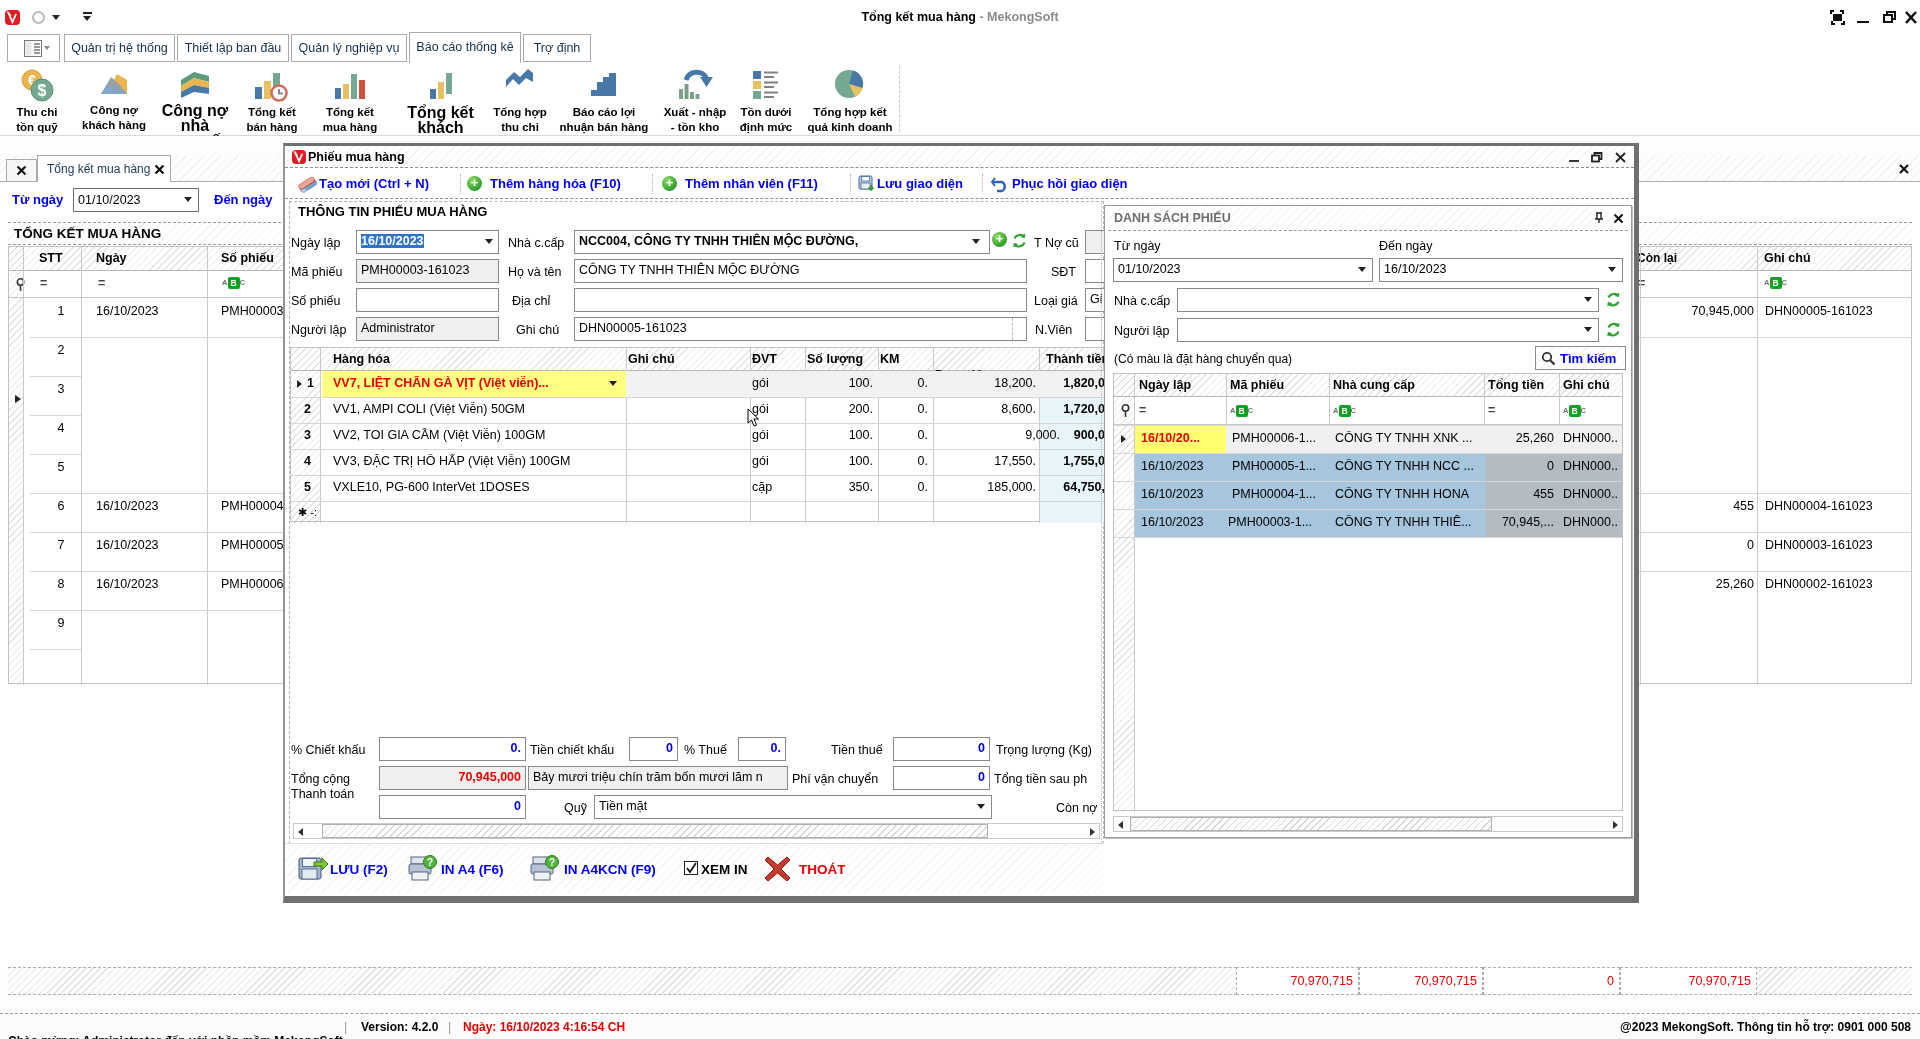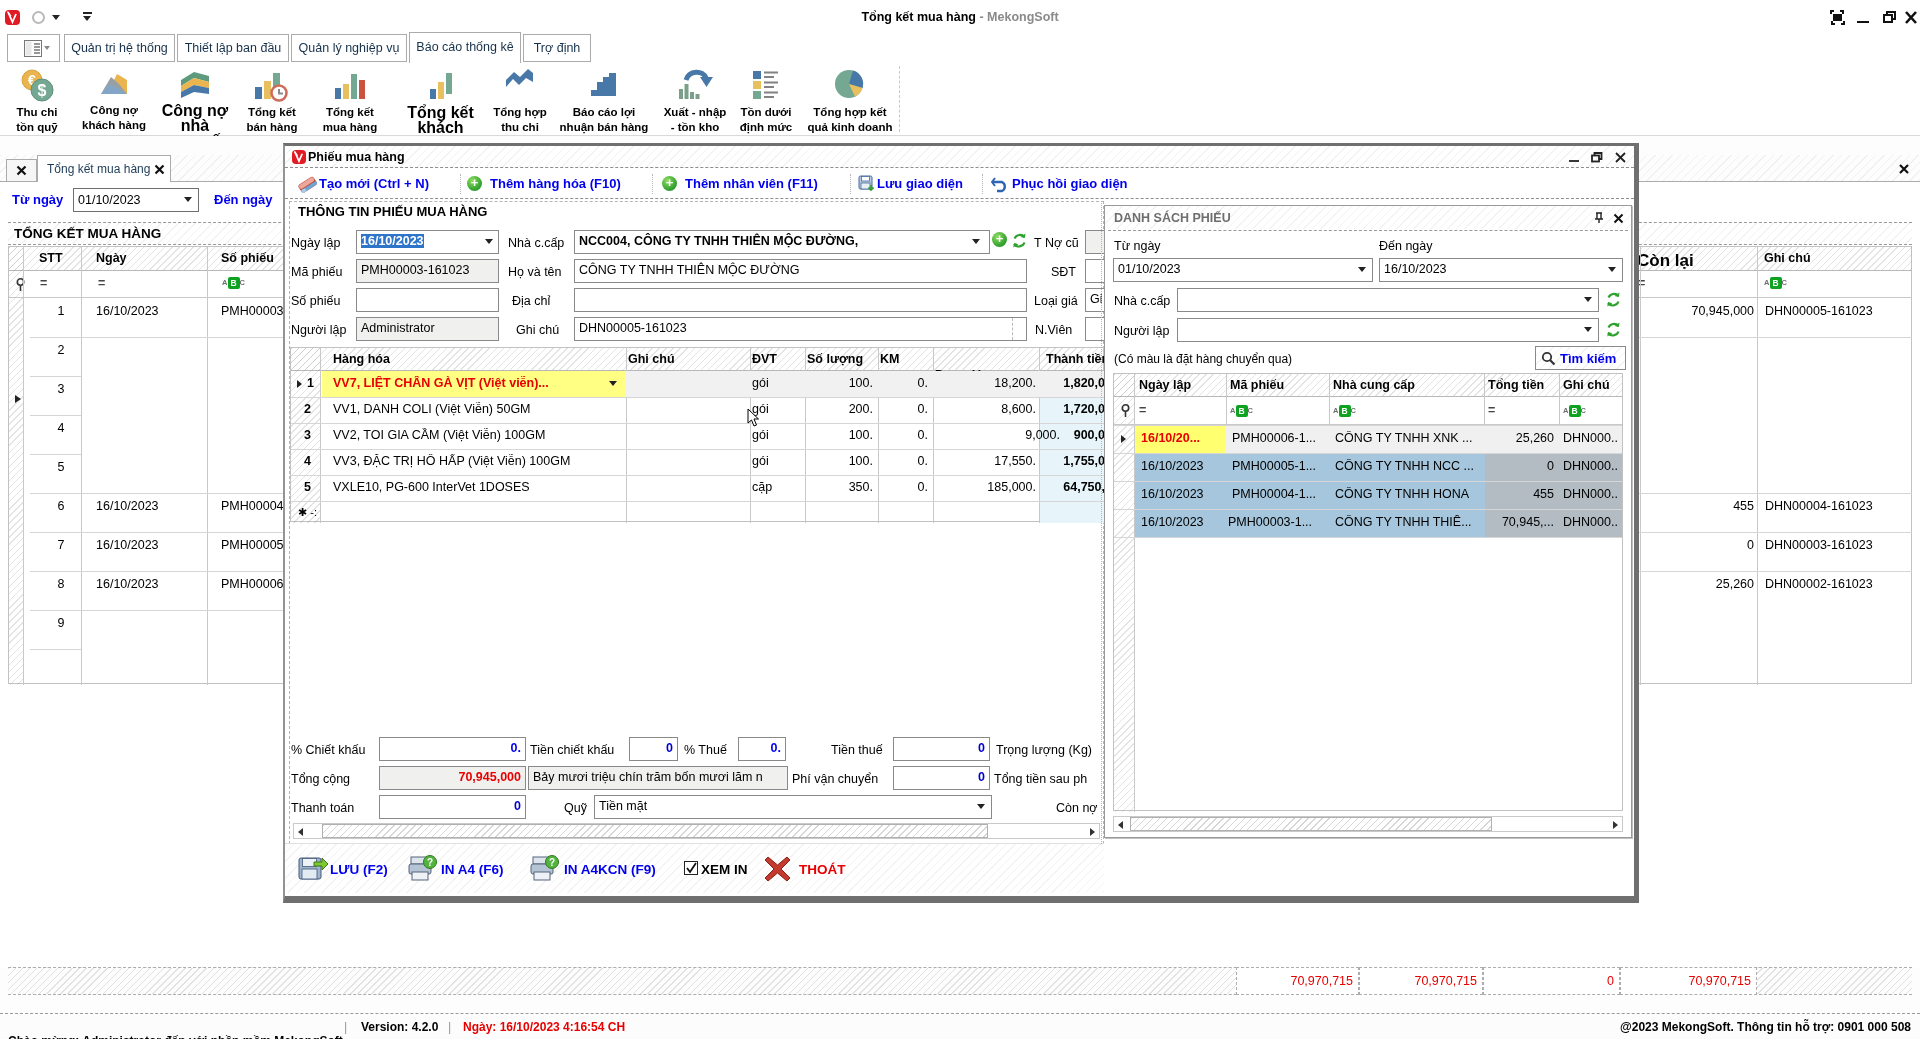--- a/index.html
+++ b/index.html
@@ -198,7 +198,7 @@
   <div class="cell b" style="left:30px;top:4px;width:50px;font-size:12.5px">STT</div>
   <div class="cell b" style="left:87px;top:4px;width:100px;font-size:12.5px">Ngày</div>
   <div class="cell b" style="left:212px;top:4px;width:100px;font-size:12.5px">Số phiếu</div>
-  <div class="cell b" style="left:1628px;top:4px;width:100px;font-size:17px">Còn lại</div>
+  <div class="cell b" style="left:1628px;top:4px;width:100px;font-size:12px">Còn lại</div>
   <div class="cell b" style="left:1755px;top:4px;width:100px;font-size:12.5px">Ghi chú</div>
 
   <div class="abs" style="left:0;top:24px;width:1903px;height:27px;border-bottom:1px solid #c9c9c9"></div>

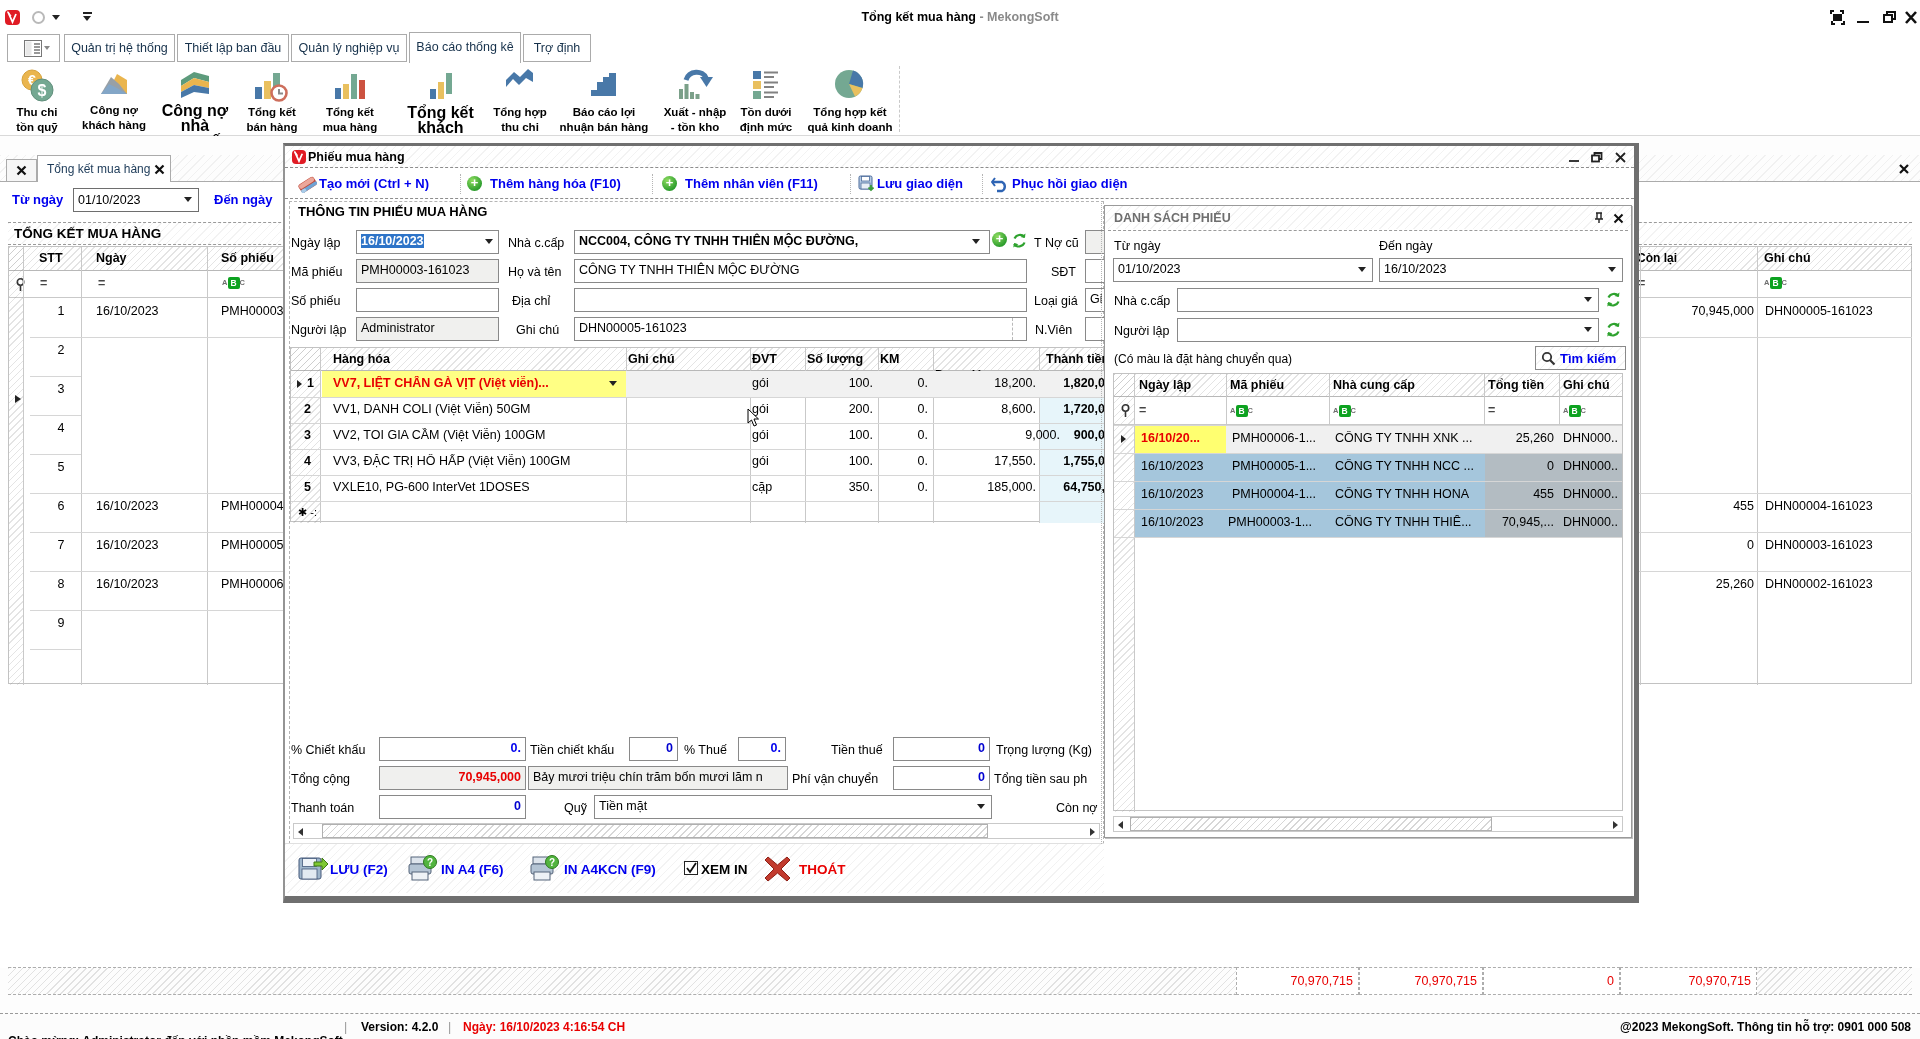--- a/index.html
+++ b/index.html
@@ -382,7 +382,7 @@
       <div class="cell rt" style="left:587px;top:28px;width:50px">0.</div>
       <div class="cell rt" style="left:642px;top:28px;width:103px">18,200.</div>
       <div class="cell rt b" style="left:753px;top:28px;width:61px">1,820,0</div>
-   <div class="cell" style="left:42px;top:54px;width:295px">VV1, DANH COLI (Việt Viễn) 50GM</div>
+   <div class="cell" style="left:42px;top:54px;width:295px">VV1, AMPI COLI (Việt Viễn) 50GM</div>
    <div class="cell" style="left:461px;top:54px">gói</div>
       <div class="cell rt" style="left:514px;top:54px;width:68px">200.</div>
       <div class="cell rt" style="left:587px;top:54px;width:50px">0.</div>

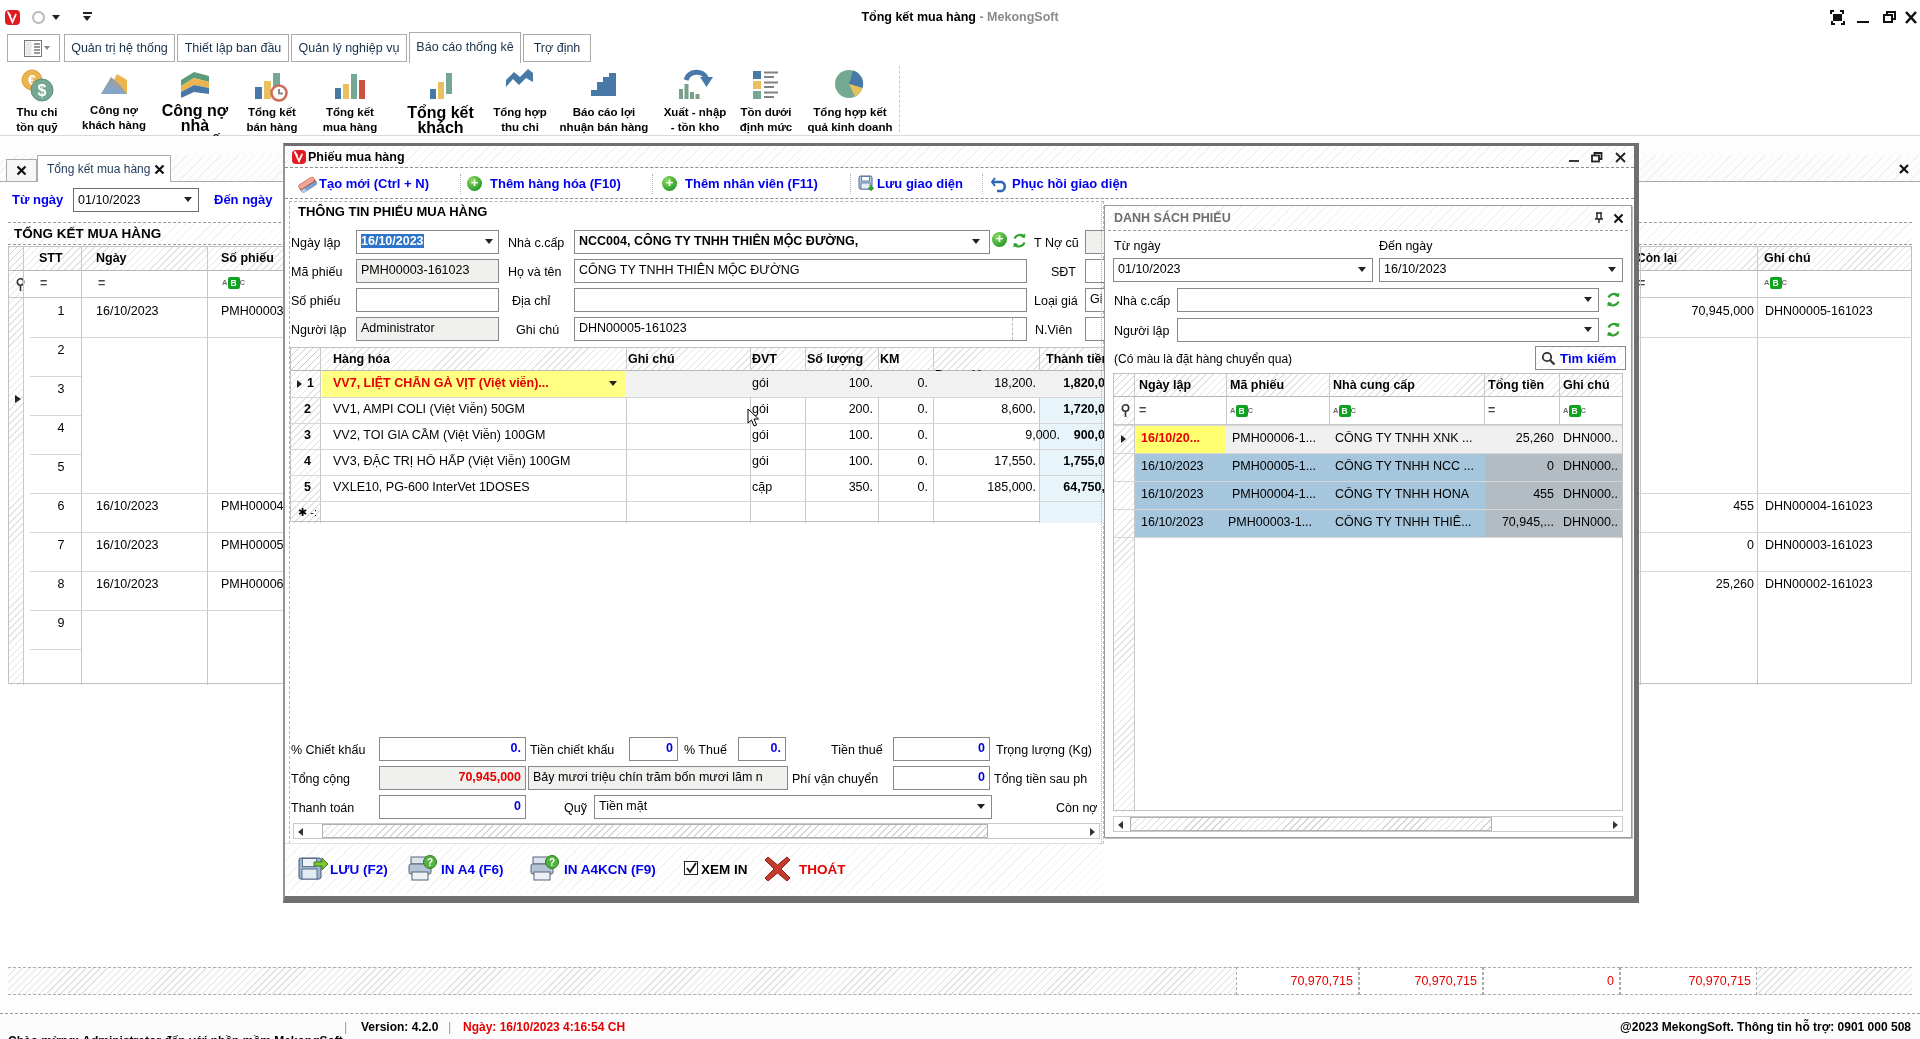--- a/index.html
+++ b/index.html
@@ -440,7 +440,7 @@
  <div class="lbl" style="left:507px;top:626px">Phí vận chuyển</div>
  <div class="in rt b" style="left:608px;top:620px;width:97px;height:24px;color:#0000d0">0</div>
  <div class="lbl" style="left:709px;top:626px">Tổng tiền sau ph</div>
- <div class="lbl" style="left:6px;top:655px">Thanh toán</div>
+ <div class="lbl" style="left:6px;top:641px">Thanh toán</div>
  <div class="in rt b" style="left:94px;top:649px;width:147px;height:24px;color:#0000d0">0</div>
  <div class="lbl" style="left:279px;top:655px">Quỹ</div>
  <div class="in" style="left:309px;top:649px;width:398px;height:24px">Tiền mặt<div class="tri" style="right:6px;top:8px"></div></div>

